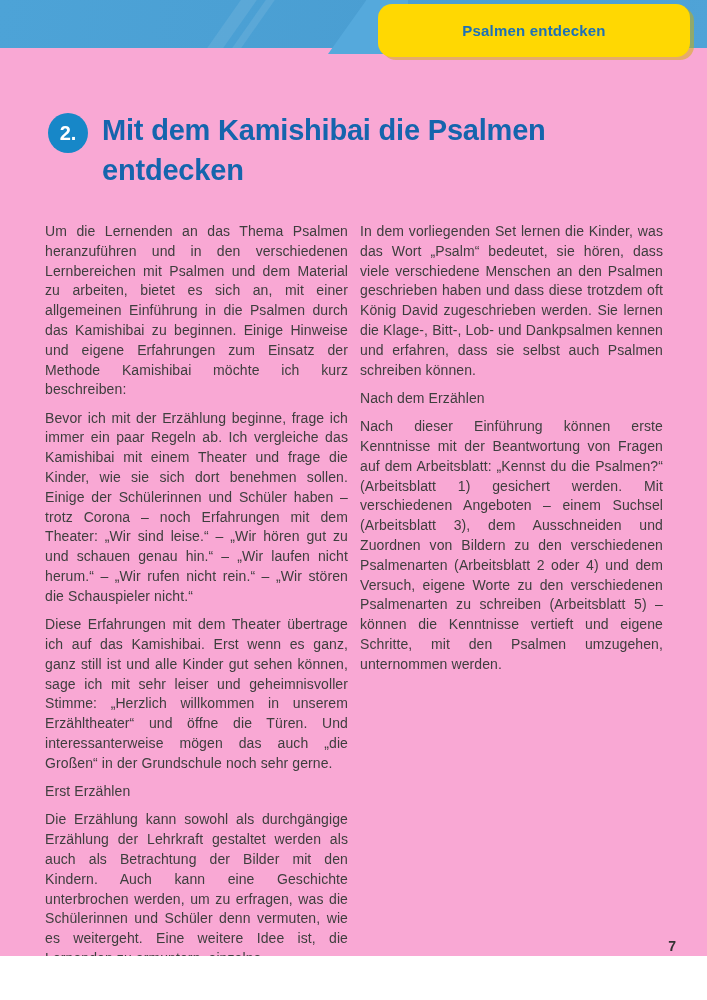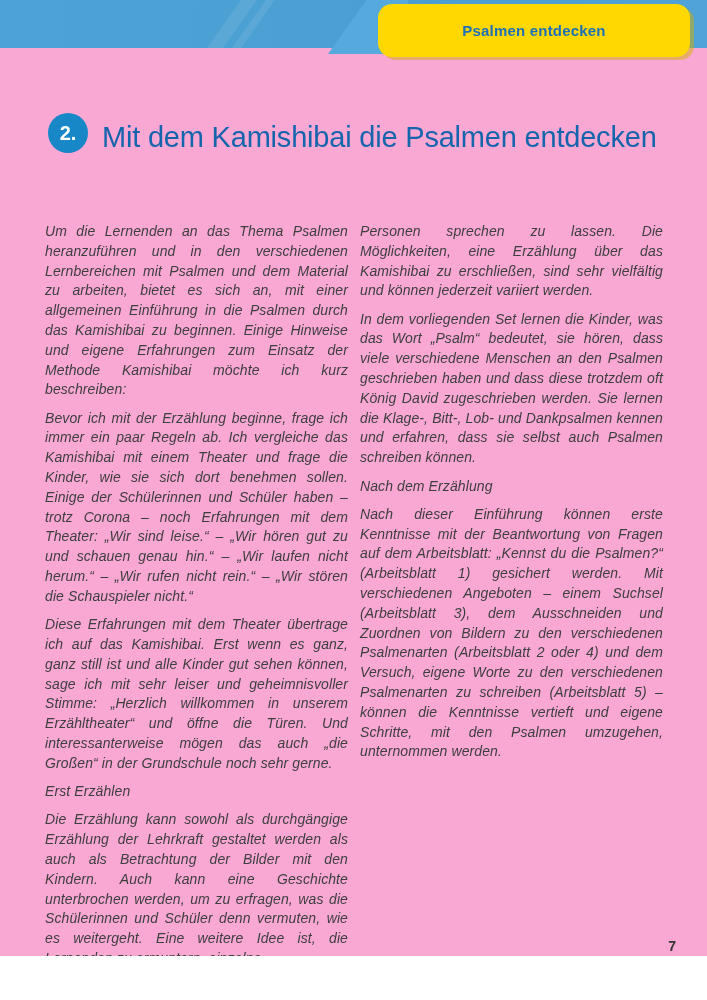--- a/index.html
+++ b/index.html
@@ -46,7 +46,7 @@
   .number-badge span { color:#ffffff; font-weight:bold; font-size:20px; }
   h1.page-title {
     margin:0; max-width:560px;
-    font-size:29px; line-height:54px; font-weight:normal;
+    font-size:29px; line-height:40px; font-weight:bold;
     color:#1565ad; letter-spacing:-0.2px;
   }
   

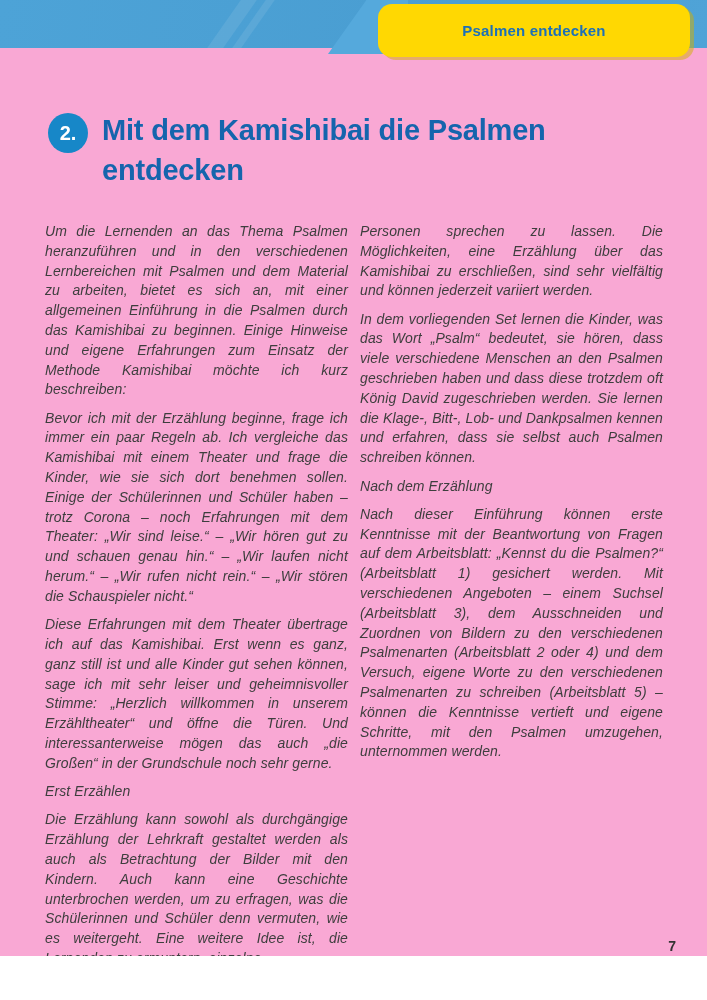--- a/index.html
+++ b/index.html
@@ -59,7 +59,7 @@
     text-align:justify; letter-spacing:0.1px;
     hyphens:auto; -webkit-hyphens:auto;
   }
-  .text-col p { margin:0 0 8.5px 0;font-style:italic; }
+  .text-col p { margin:0 0 8.5px 0; }
   .text-col p.subhead { margin:0 0 8.5px 0; }
   
   .page-number {

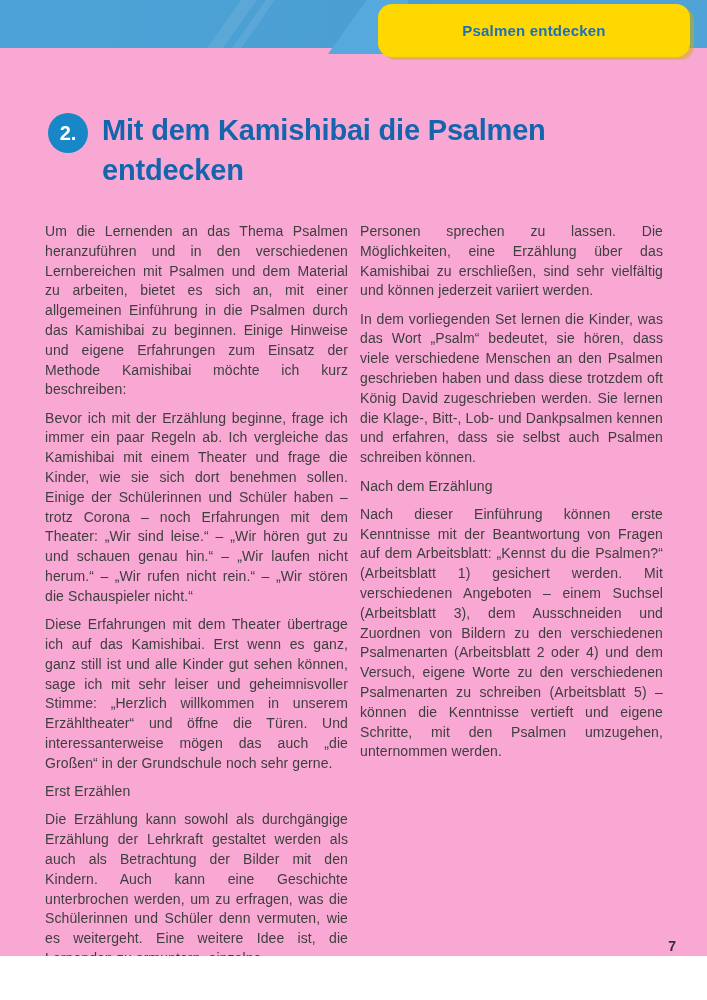--- a/index.html
+++ b/index.html
@@ -98,7 +98,6 @@
       <p>Die Erzählung kann sowohl als durchgängige Erzählung der Lehrkraft gestaltet werden als auch als Betrachtung der Bilder mit den Kindern. Auch kann eine Geschichte unterbrochen werden, um zu erfragen, was die Schülerinnen und Schüler denn vermuten, wie es weitergeht. Eine weitere Idee ist, die Lernenden zu ermuntern, einzelne</p>
     </div>
     <div class="text-col">
-      <p>Personen sprechen zu lassen. Die Möglichkeiten, eine Erzählung über das Kamishibai zu erschließen, sind sehr vielfältig und können jederzeit variiert werden.</p>
       <p>In dem vorliegenden Set lernen die Kinder, was das Wort „Psalm“ bedeutet, sie hören, dass viele verschiedene Menschen an den Psalmen geschrieben haben und dass diese trotzdem oft König David zugeschrieben werden. Sie lernen die Klage-, Bitt-, Lob- und Dankpsalmen kennen und erfahren, dass sie selbst auch Psalmen schreiben können.</p>
       <p class="subhead">Nach dem Erzählung</p>
       <p>Nach dieser Einführung können erste Kenntnisse mit der Beantwortung von Fragen auf dem Arbeitsblatt: „Kennst du die Psalmen?“ (Arbeitsblatt 1) gesichert werden. Mit verschiedenen Angeboten – einem Suchsel (Arbeitsblatt 3), dem Ausschneiden und Zuordnen von Bildern zu den verschiedenen Psalmenarten (Arbeitsblatt 2 oder 4) und dem Versuch, eigene Worte zu den verschiedenen Psalmenarten zu schreiben (Arbeitsblatt 5) – können die Kenntnisse vertieft und eigene Schritte, mit den Psalmen umzugehen, unternommen werden.</p>

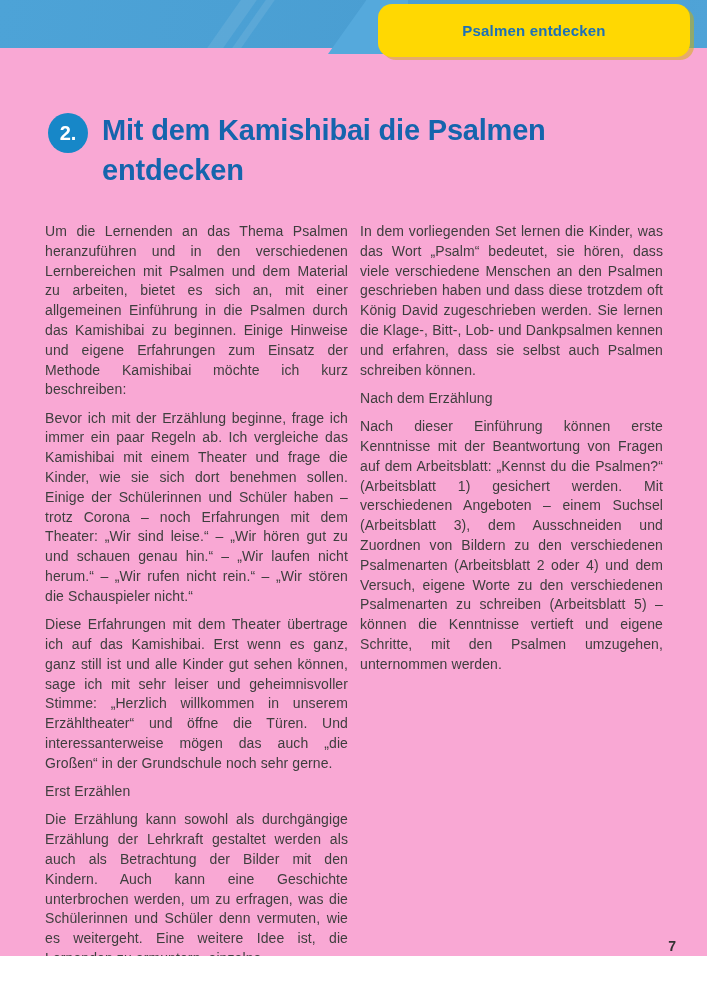--- a/index.html
+++ b/index.html
@@ -99,7 +99,7 @@
     </div>
     <div class="text-col">
       <p>In dem vorliegenden Set lernen die Kinder, was das Wort „Psalm“ bedeutet, sie hören, dass viele verschiedene Menschen an den Psalmen geschrieben haben und dass diese trotzdem oft König David zugeschrieben werden. Sie lernen die Klage-, Bitt-, Lob- und Dankpsalmen kennen und erfahren, dass sie selbst auch Psalmen schreiben können.</p>
-      <p class="subhead">Nach dem Erzählung</p>
+      <p class="subhead">Nach dem Erzählen</p>
       <p>Nach dieser Einführung können erste Kenntnisse mit der Beantwortung von Fragen auf dem Arbeitsblatt: „Kennst du die Psalmen?“ (Arbeitsblatt 1) gesichert werden. Mit verschiedenen Angeboten – einem Suchsel (Arbeitsblatt 3), dem Ausschneiden und Zuordnen von Bildern zu den verschiedenen Psalmenarten (Arbeitsblatt 2 oder 4) und dem Versuch, eigene Worte zu den verschiedenen Psalmenarten zu schreiben (Arbeitsblatt 5) – können die Kenntnisse vertieft und eigene Schritte, mit den Psalmen umzugehen, unternommen werden.</p>
     </div>
   </div>

